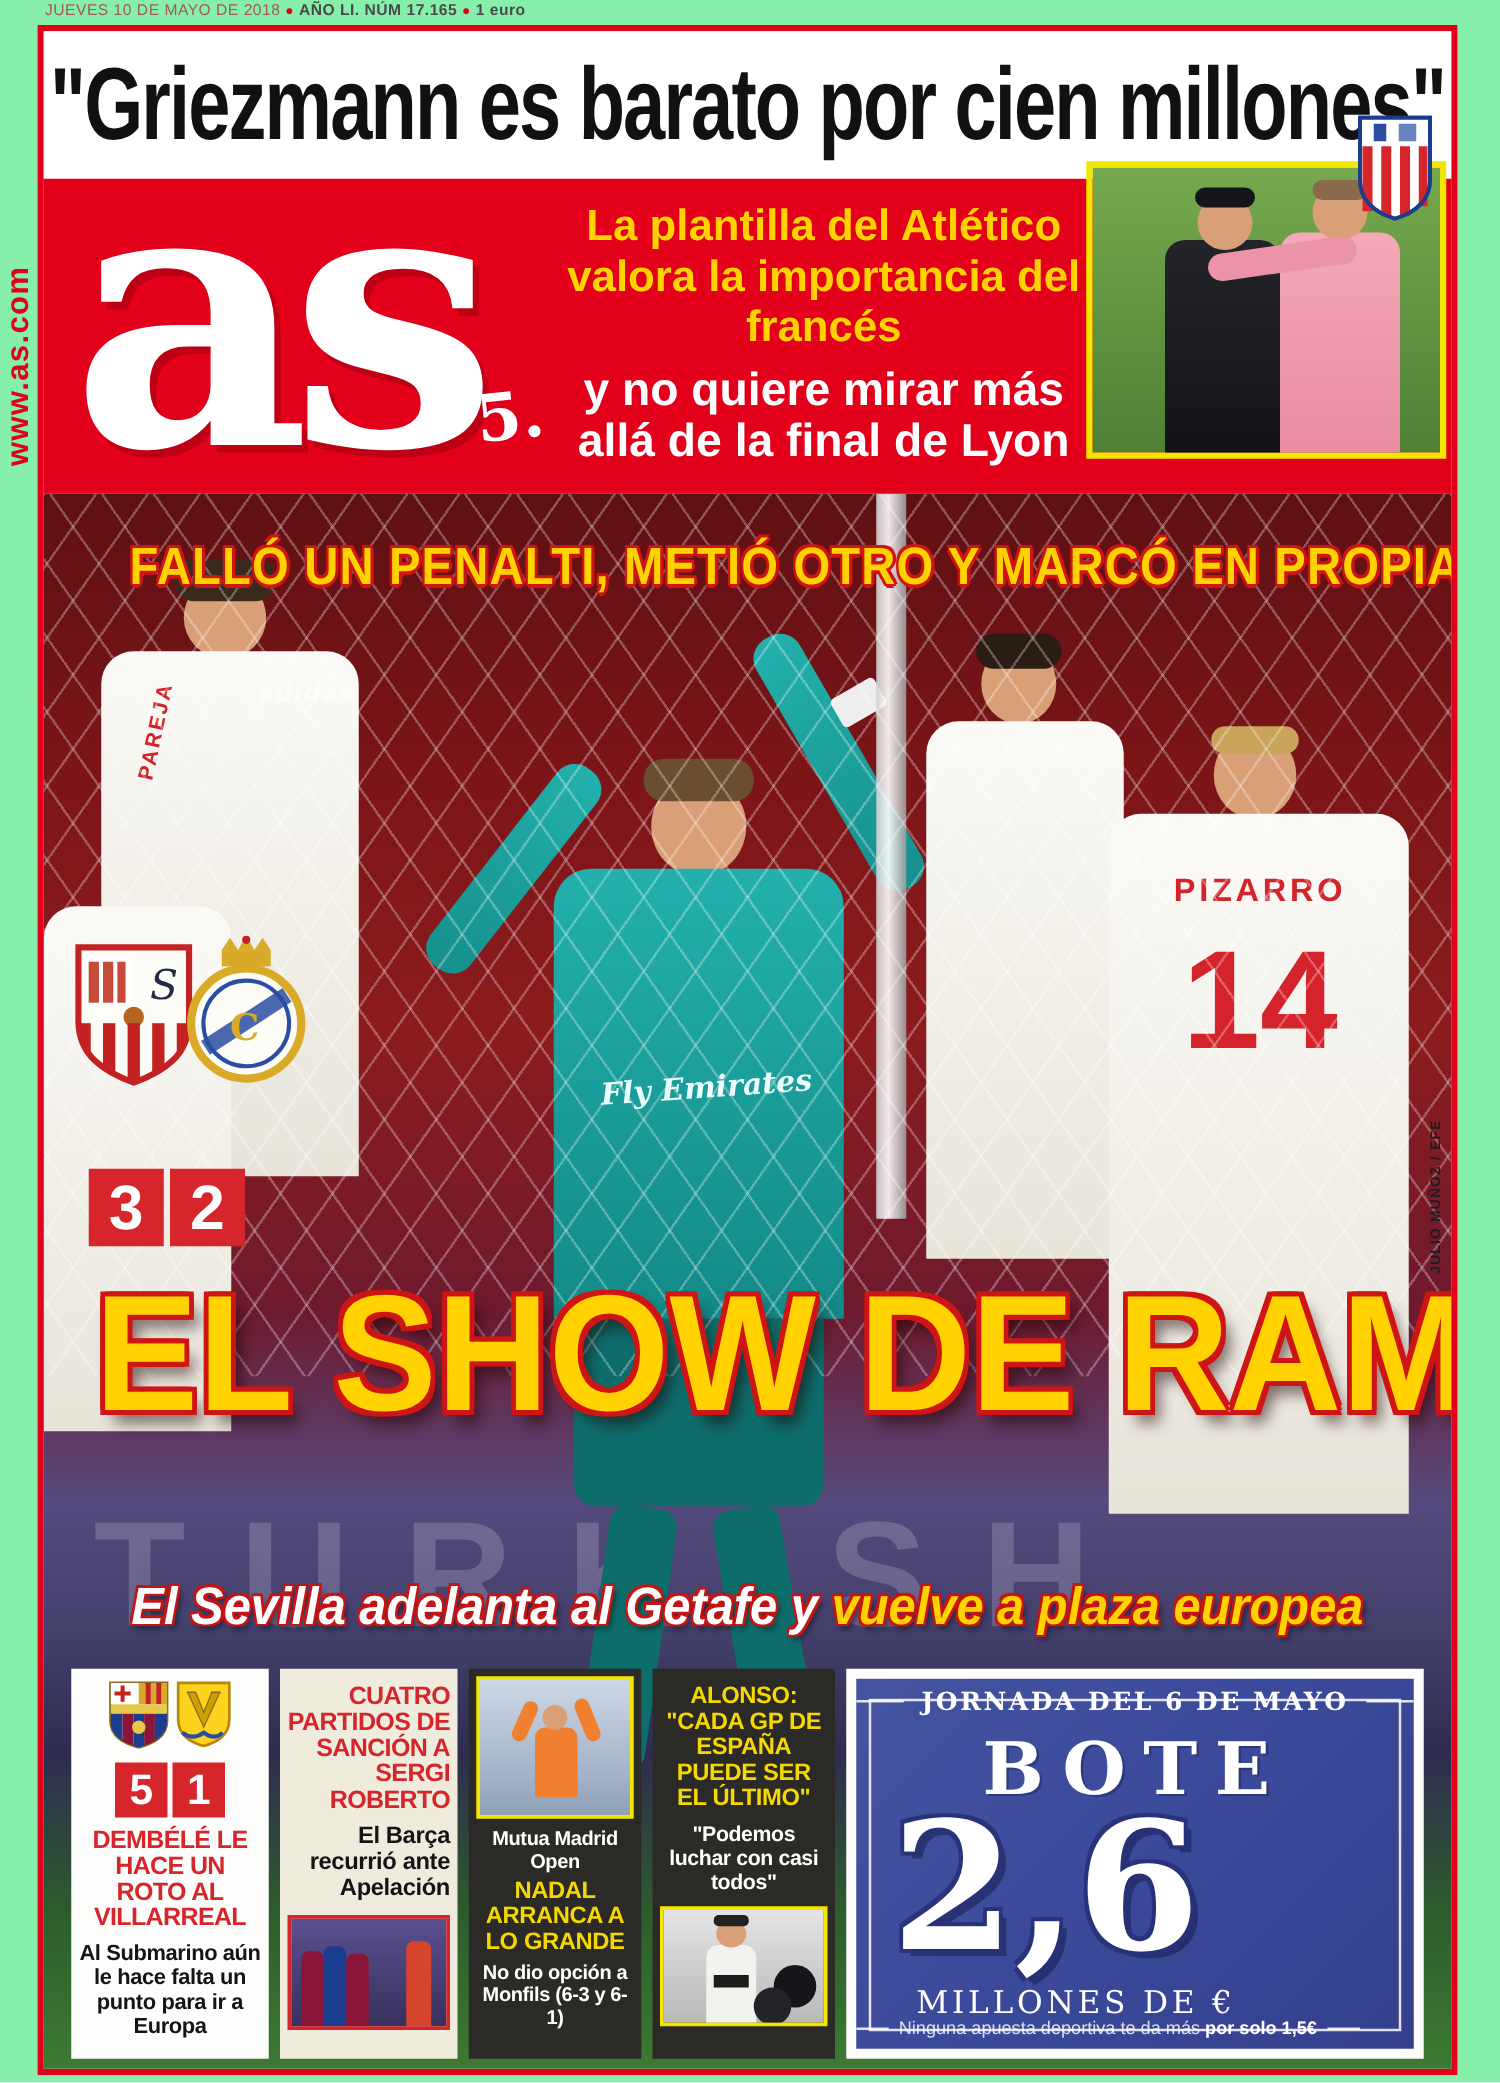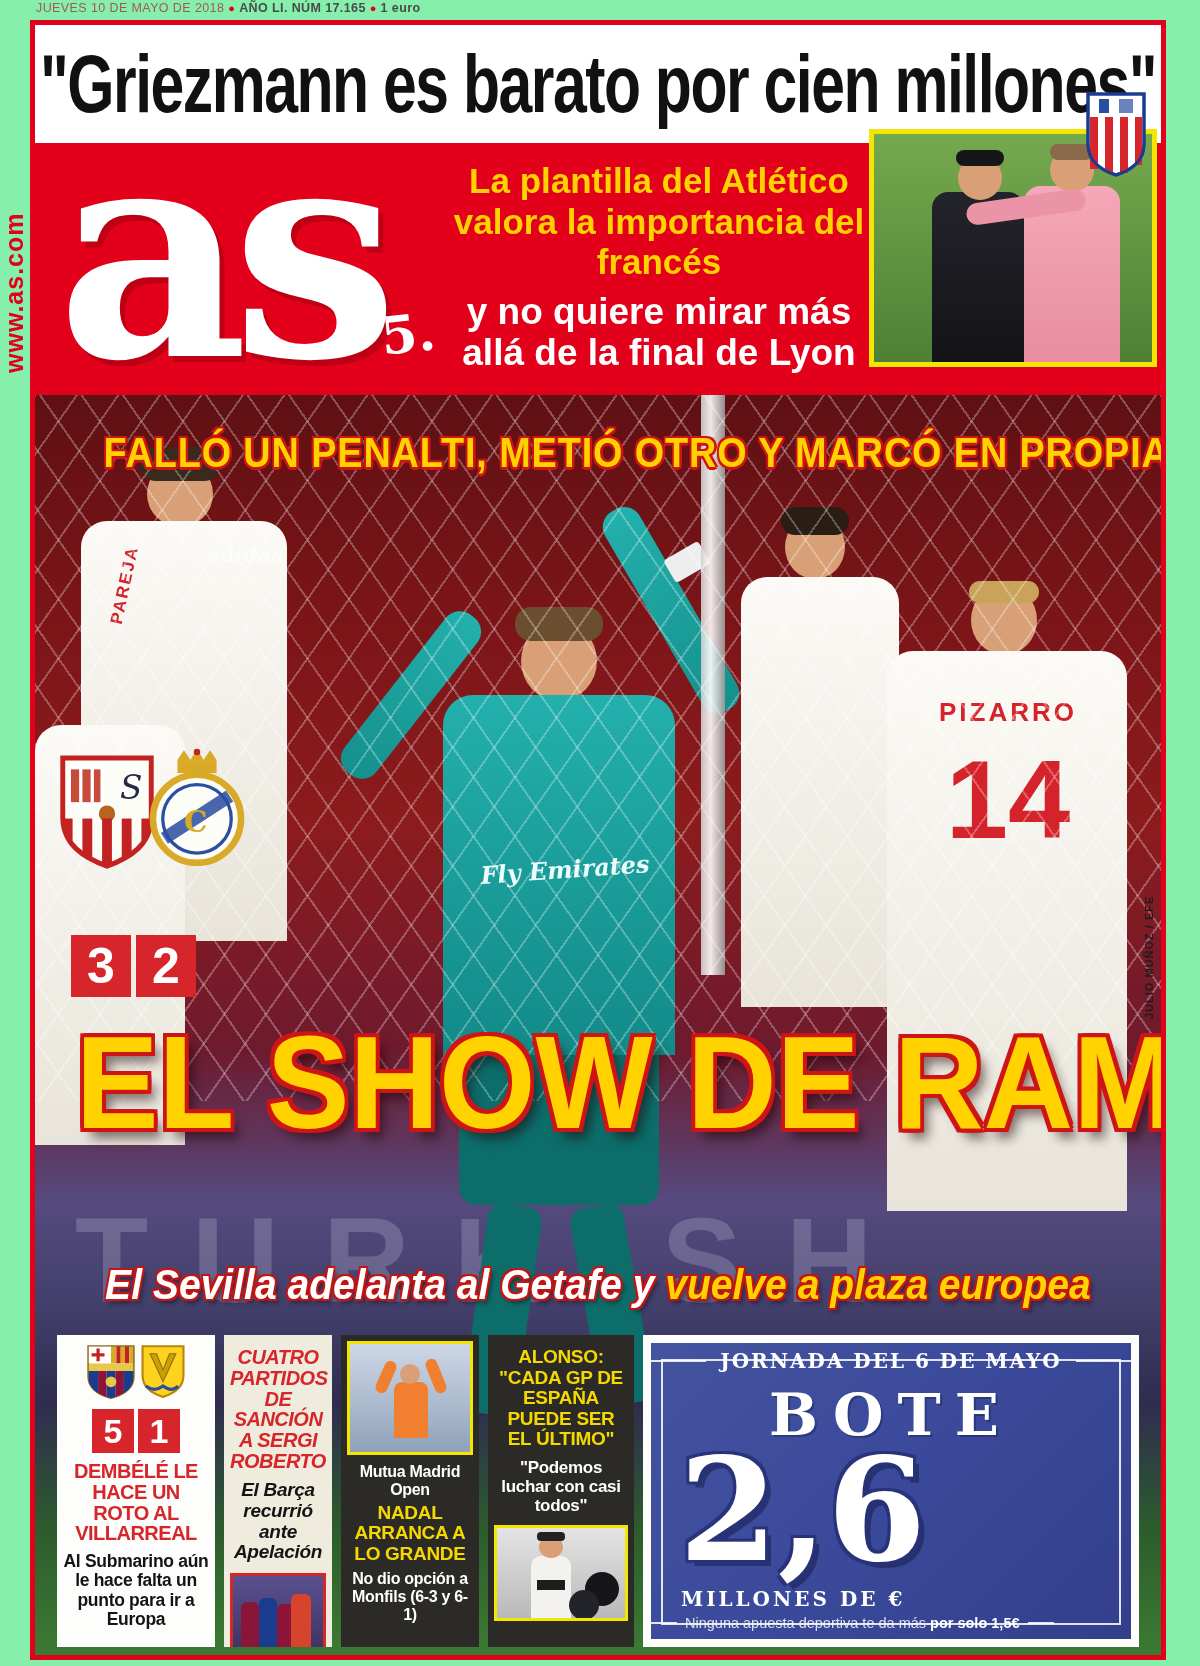--- a/index.html
+++ b/index.html
@@ -102,7 +102,7 @@
   .cards{position:absolute;left:22px;right:22px;bottom:8px;height:312px;display:flex;gap:9px;z-index:6;}
   .card{box-sizing:border-box;overflow:hidden;}
   .c-white{width:158px;background:#fdfdfb;padding:6px 5px;text-align:center;}
-  .c-cream{width:108px;background:#efecdd;padding:8px 6px;text-align:center;font-style:italic;}
+  .c-cream{width:142px;background:#efecdd;padding:8px 6px;text-align:right;}
   .c-dark{background:#29282406;background:#2b2a26;padding:6px;text-align:center;}
   .red-h{color:#d6252b;font-weight:bold;line-height:1.04;letter-spacing:-.5px;}
   .blk-t{color:#141414;font-weight:bold;line-height:1.1;letter-spacing:-.3px;}

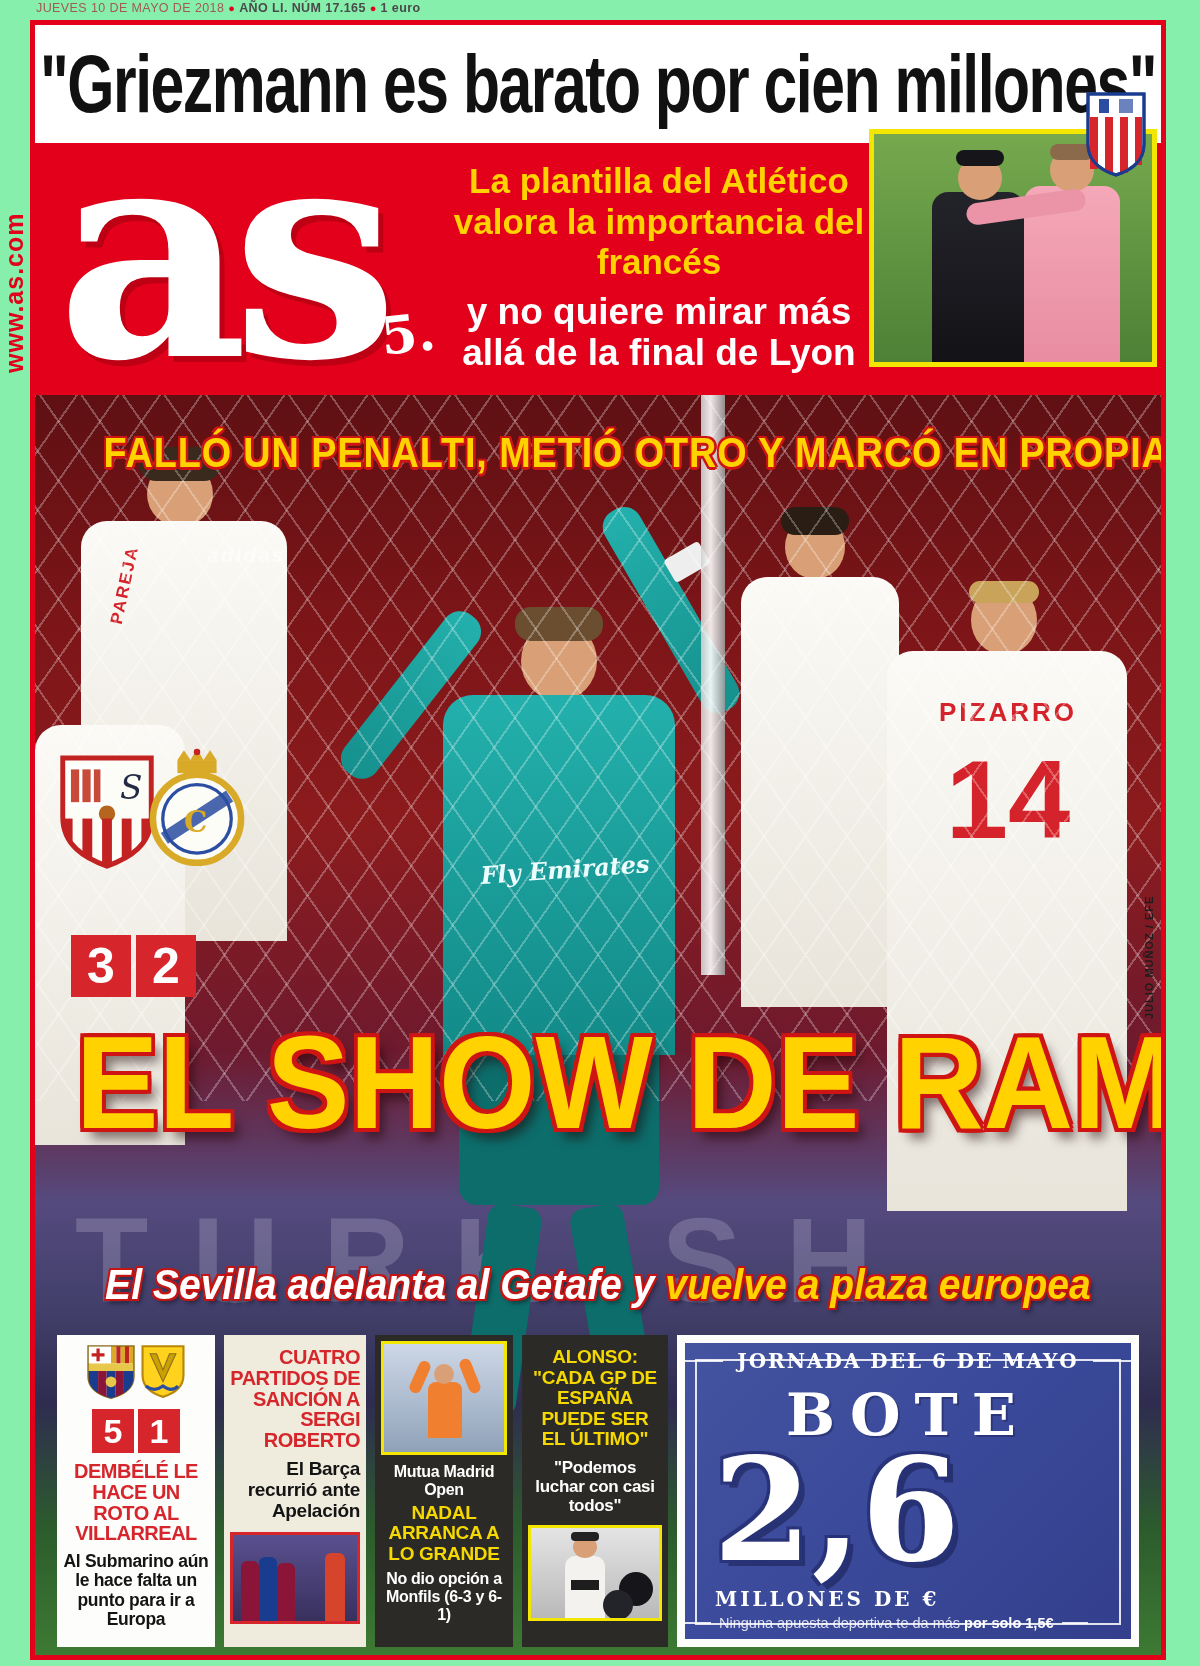--- a/index.html
+++ b/index.html
@@ -129,7 +129,7 @@
      text-shadow:-3px -3px 0 rgba(40,50,120,.9),3px -3px 0 rgba(40,50,120,.9),-3px 3px 0 rgba(40,50,120,.9),3px 3px 0 rgba(40,50,120,.9),6px 6px 0 rgba(20,25,70,.5);}
   .quin-brand{position:absolute;right:34px;top:118px;width:130px;text-align:center;}
   .quin-brand .b{font-size:19px;font-weight:bold;letter-spacing:2px;margin-top:8px;}
-  .quin-unit{position:absolute;left:30px;top:244px;font-size:20px;font-weight:bold;letter-spacing:3px;}
+  .quin-unit{position:absolute;left:48px;top:244px;font-size:25px;font-weight:normal;letter-spacing:3px;}
   .quin-tag{position:absolute;left:0;bottom:8px;width:100%;display:flex;align-items:center;gap:8px;
      font-family:"Liberation Sans",sans-serif;font-size:14.5px;color:rgba(255,255,255,.82);}
   .quin-tag b{color:#fff;}

